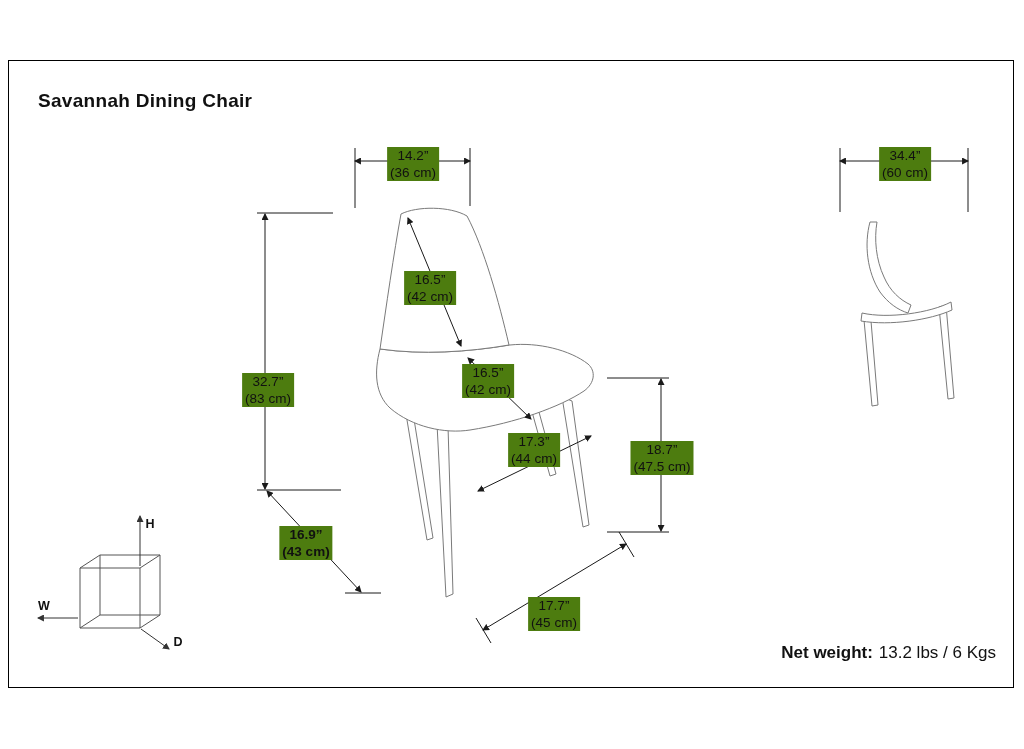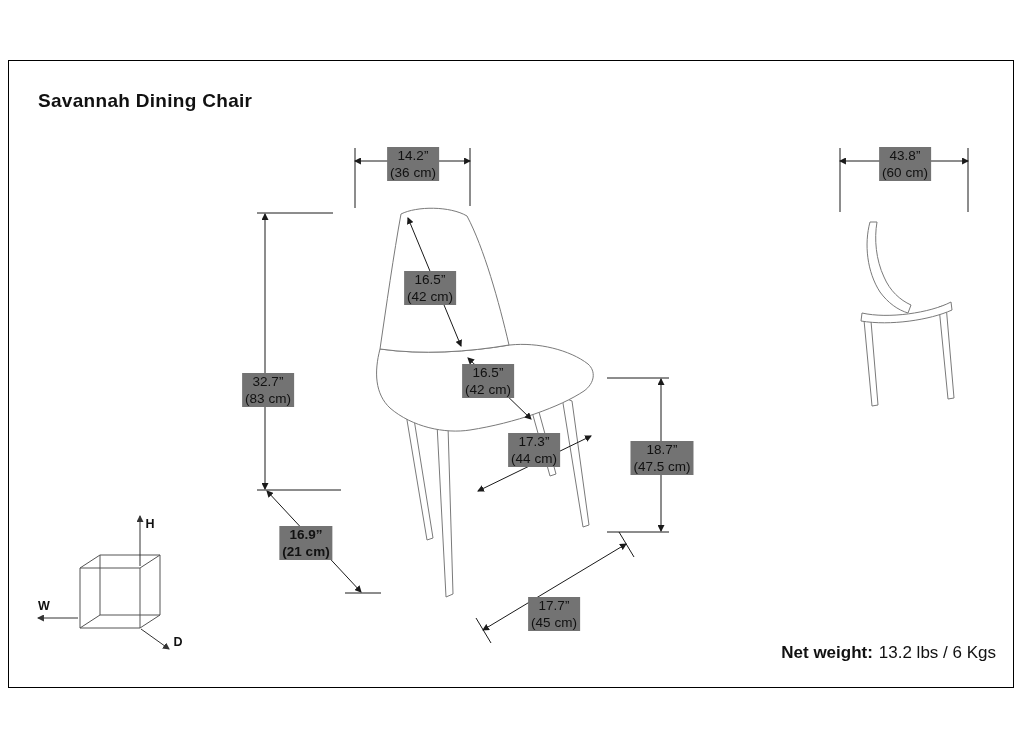--- a/index.html
+++ b/index.html
@@ -39,7 +39,7 @@
     text-align: center;
     font-size: 13.5px;
     line-height: 17px;
-    background: #737373;
+    background: #4d7c0f;
     padding: 0 3px;
     white-space: nowrap;
     color: #111;

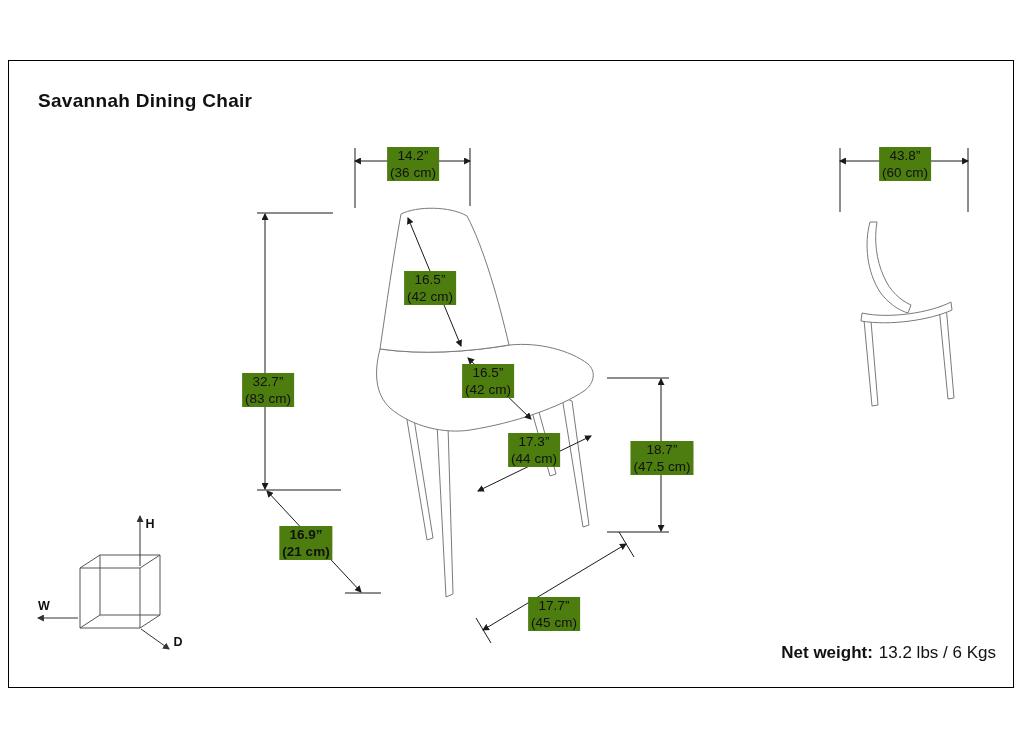--- a/index.html
+++ b/index.html
@@ -148,7 +148,7 @@
   </div>
 
   <div class="dim-label" style="left:905px; top:164px;">
-    <div>43.8”</div>
+    <div>34.4”</div>
     <div>(60 cm)</div>
   </div>
 

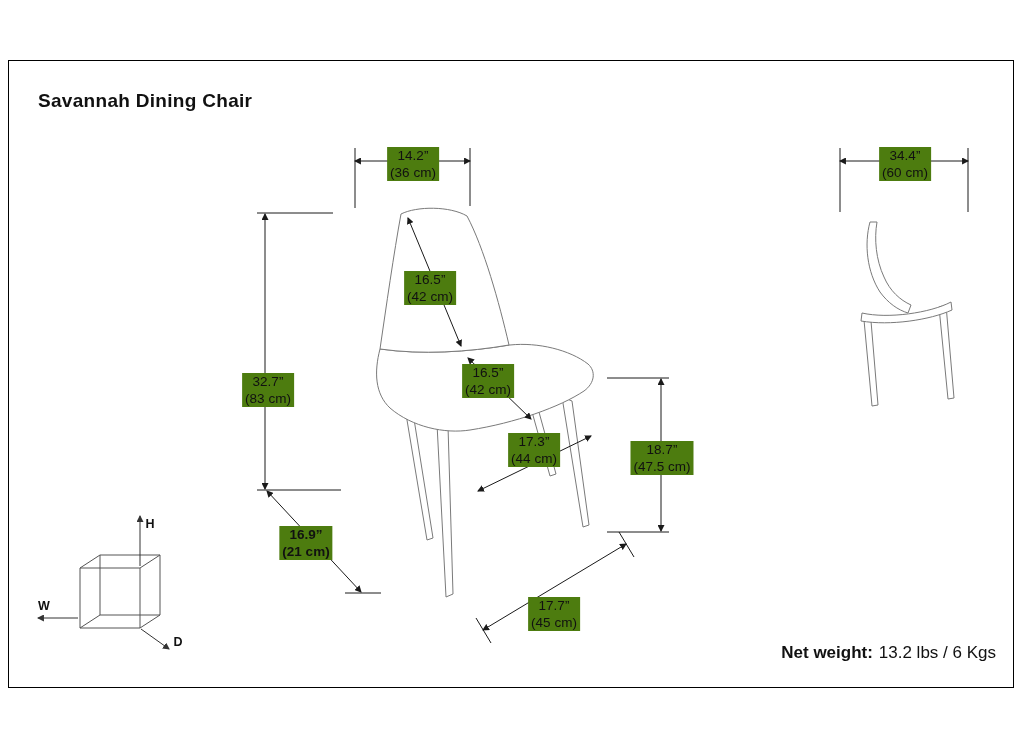--- a/index.html
+++ b/index.html
@@ -179,7 +179,7 @@
 
   <div class="dim-label" style="left:306px; top:543px;font-weight:bold;">
     <div>16.9”</div>
-    <div>(21 cm)</div>
+    <div>(43 cm)</div>
   </div>
 
   <div class="dim-label" style="left:554px; top:594px;margin-top:20px;">

